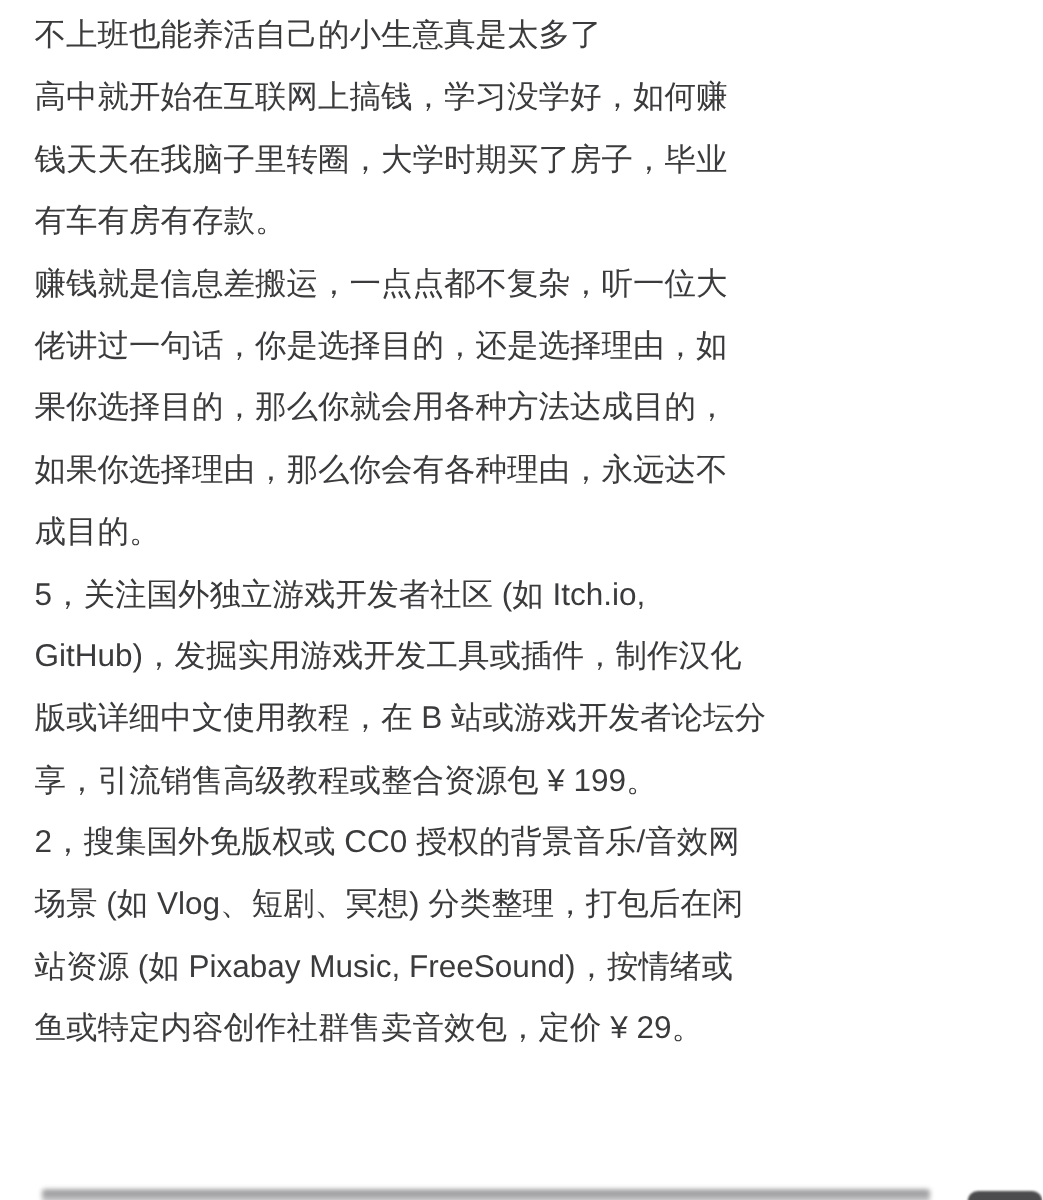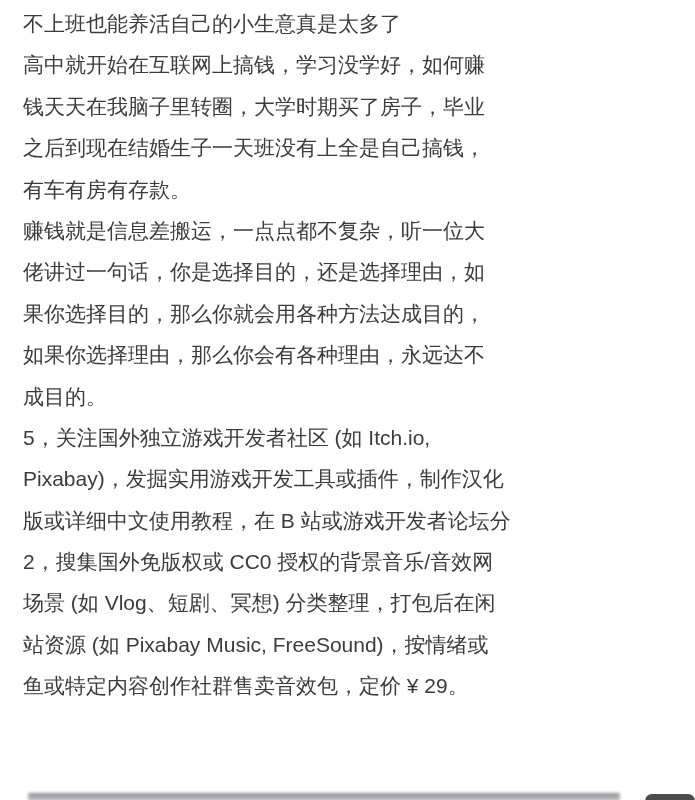--- a/index.html
+++ b/index.html
@@ -59,7 +59,6 @@
     <div class="post-line">不上班也能养活自己的小生意真是太多了</div>
     <div class="post-line">高中就开始在互联网上搞钱，学习没学好，如何赚</div>
     <div class="post-line">钱天天在我脑子里转圈，大学时期买了房子，毕业</div>
-    <div class="post-line">之后到现在结婚生子一天班没有上全是自己搞钱，</div>
     <div class="post-line">有车有房有存款。</div>
     <div class="post-line">赚钱就是信息差搬运，一点点都不复杂，听一位大</div>
     <div class="post-line">佬讲过一句话，你是选择目的，还是选择理由，如</div>

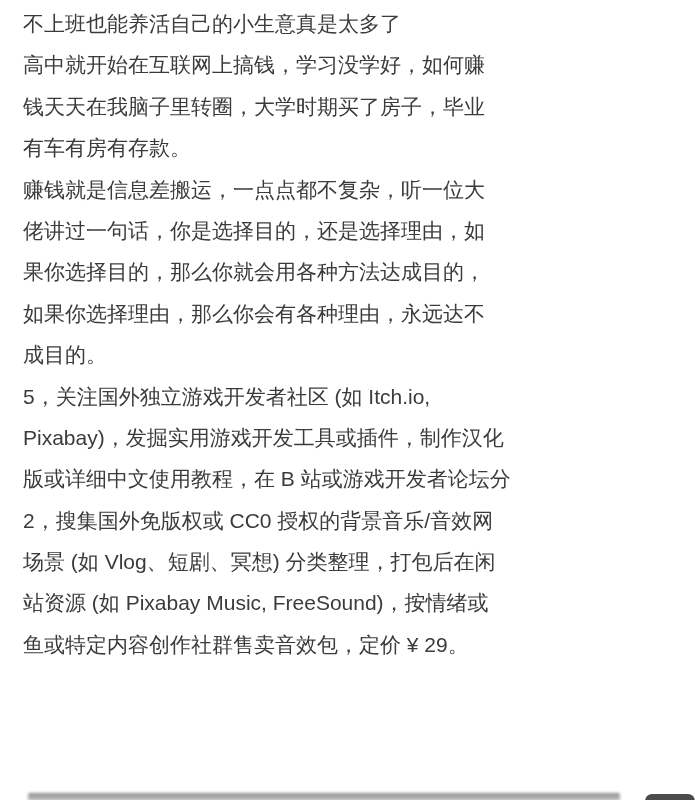--- a/index.html
+++ b/index.html
@@ -66,7 +66,7 @@
     <div class="post-line">如果你选择理由，那么你会有各种理由，永远达不</div>
     <div class="post-line">成目的。</div>
     <div class="post-line">5，关注国外独立游戏开发者社区 (如 Itch.io,</div>
-    <div class="post-line">Pixabay)，发掘实用游戏开发工具或插件，制作汉化</div>
+    <div class="post-line">GitHub)，发掘实用游戏开发工具或插件，制作汉化</div>
     <div class="post-line">版或详细中文使用教程，在 B 站或游戏开发者论坛分</div>
     <div class="post-line">2，搜集国外免版权或 CC0 授权的背景音乐/音效网</div>
     <div class="post-line">场景 (如 Vlog、短剧、冥想) 分类整理，打包后在闲</div>

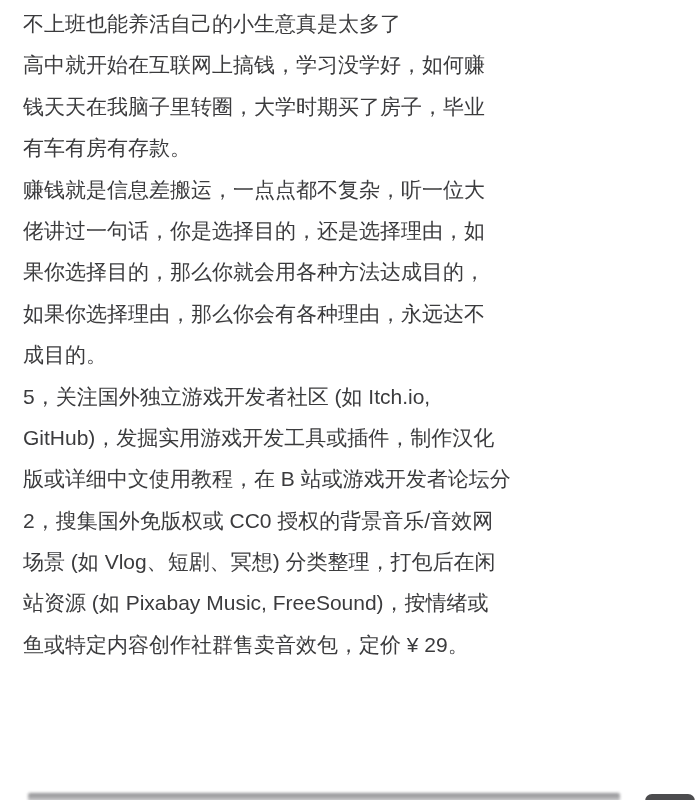--- a/index.html
+++ b/index.html
@@ -68,6 +68,7 @@
     <div class="post-line">5，关注国外独立游戏开发者社区 (如 Itch.io,</div>
     <div class="post-line">GitHub)，发掘实用游戏开发工具或插件，制作汉化</div>
     <div class="post-line">版或详细中文使用教程，在 B 站或游戏开发者论坛分</div>
+    <div class="post-line">享，引流销售高级教程或整合资源包 ¥ 199。</div>
     <div class="post-line">2，搜集国外免版权或 CC0 授权的背景音乐/音效网</div>
     <div class="post-line">场景 (如 Vlog、短剧、冥想) 分类整理，打包后在闲</div>
     <div class="post-line">站资源 (如 Pixabay Music, FreeSound)，按情绪或</div>

